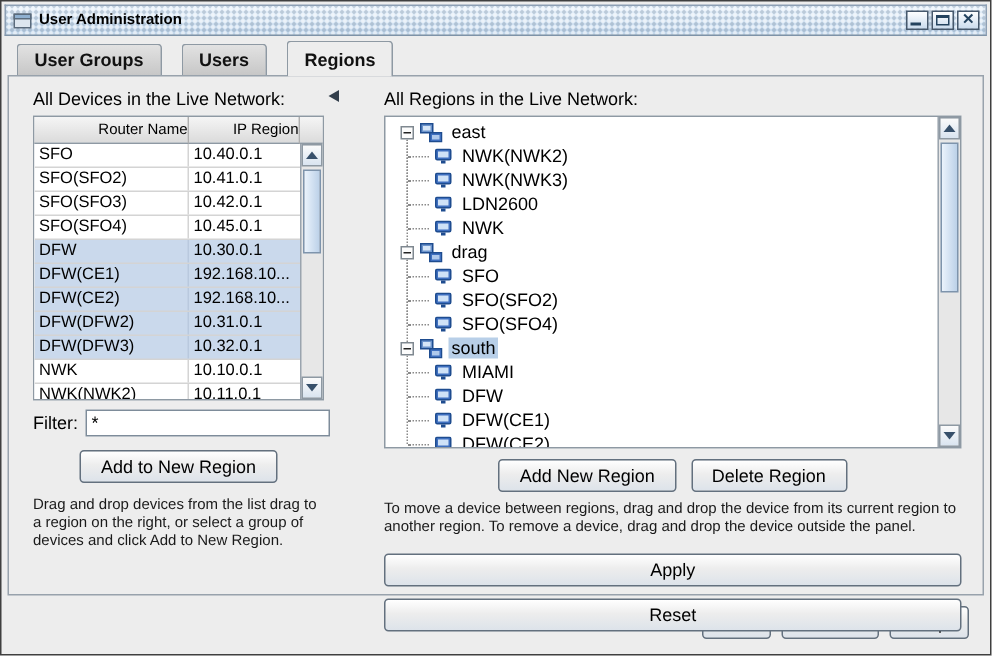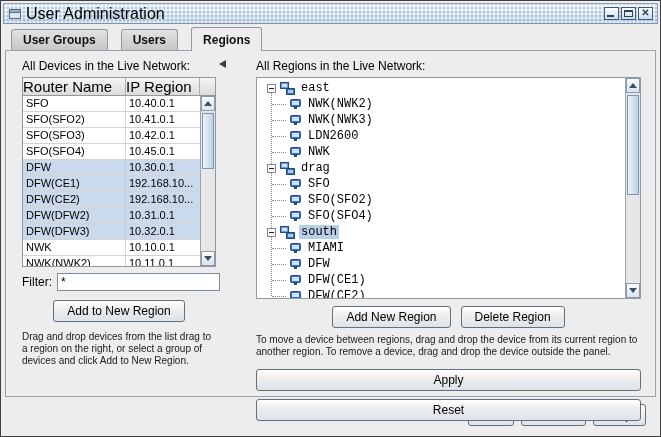--- a/index.html
+++ b/index.html
@@ -17,7 +17,7 @@
     background-size:4px 4px,4px 4px,100% 100%;
     background-position:0 0,2px 2px,0 0;}
   .win-icon{display:flex;margin-right:4px;}
-  .title{font-size:16px;font-weight:normal;color:#000;flex:1;white-space:nowrap;}
+  .title{font-size:10px;font-weight:bold;color:#000;flex:1;white-space:nowrap;}
   .ctrls{display:flex;gap:2px;}
   .ctrl{width:15px;height:13px;position:relative;border:1px solid #46586C;background:linear-gradient(#FDFEFF,#CBDCEE);display:inline-block;}
   .ctrl-min::after{content:'';position:absolute;left:2px;bottom:2px;width:7px;height:2px;background:#24435F;}

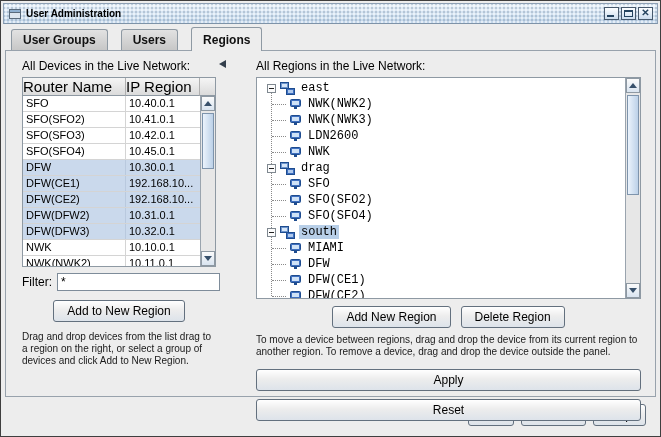--- a/index.html
+++ b/index.html
@@ -39,7 +39,7 @@
   .panel-label{font-size:12px;color:#000;margin-bottom:4px;white-space:nowrap;}
   .table-box{width:194px;height:190px;border:1px solid #8E99A3;background:#fff;position:relative;}
   .thead{display:flex;height:18px;}
-  .th{background:linear-gradient(#F5F5F5,#DBDBDB);border-bottom:1px solid #8E99A3;border-right:1px solid #AFAFAF;font-size:15px;text-align:left;line-height:17px;color:#000;overflow:hidden;white-space:nowrap;}
+  .th{background:linear-gradient(#F5F5F5,#DBDBDB);border-bottom:1px solid #8E99A3;border-right:1px solid #AFAFAF;font-size:10px;text-align:right;line-height:17px;color:#000;overflow:hidden;white-space:nowrap;}
   .th.name{width:103px;}
   .th.ip{width:74px;}
   .th.corner{width:15px;border-right:none;}

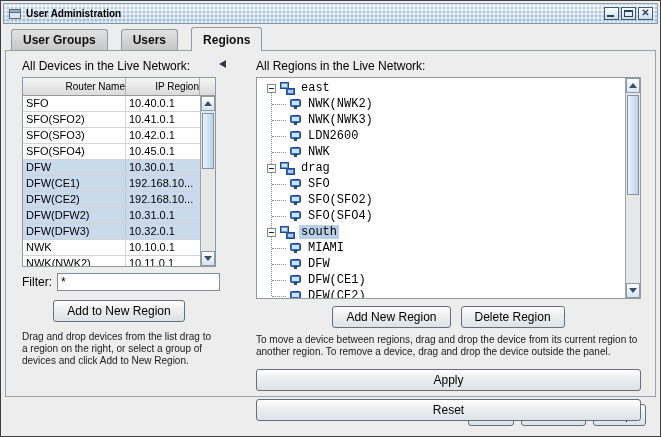--- a/index.html
+++ b/index.html
@@ -87,7 +87,7 @@
   .handle{width:9px;height:9px;border:1px solid #7F8890;background:#FCFCFC;position:relative;flex:none;}
   .handle::after{content:'';position:absolute;left:1px;right:1px;top:3px;height:1px;background:#222;}
   .ticon{display:flex;flex:none;}
-  .tlabel{padding:0 2px;white-space:nowrap;font-family:Liberation Mono, monospace;}
+  .tlabel{padding:0 2px;white-space:nowrap;}
   .tlabel.sel{background:#B8CFE8;}
   .tree-box .vscroll{top:0;}
 

